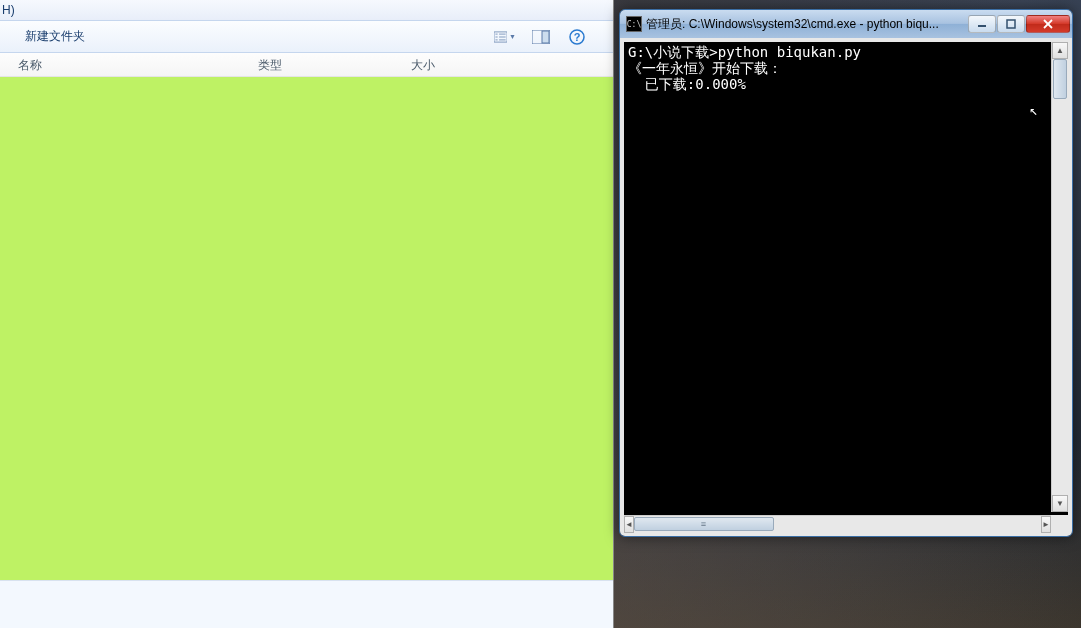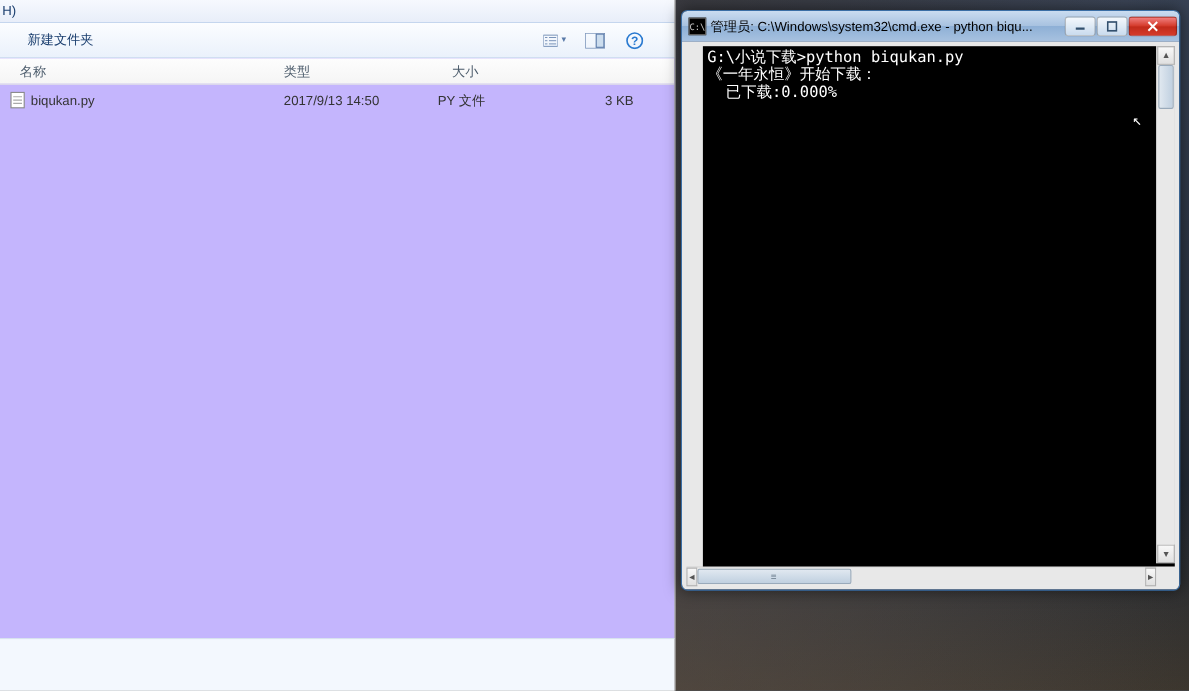--- a/index.html
+++ b/index.html
@@ -196,7 +196,6 @@
       overflow: hidden;
       position: relative;
       white-space: pre;
-      margin-left: 15px;
     }
     .cmd-vscroll {
       position: absolute;

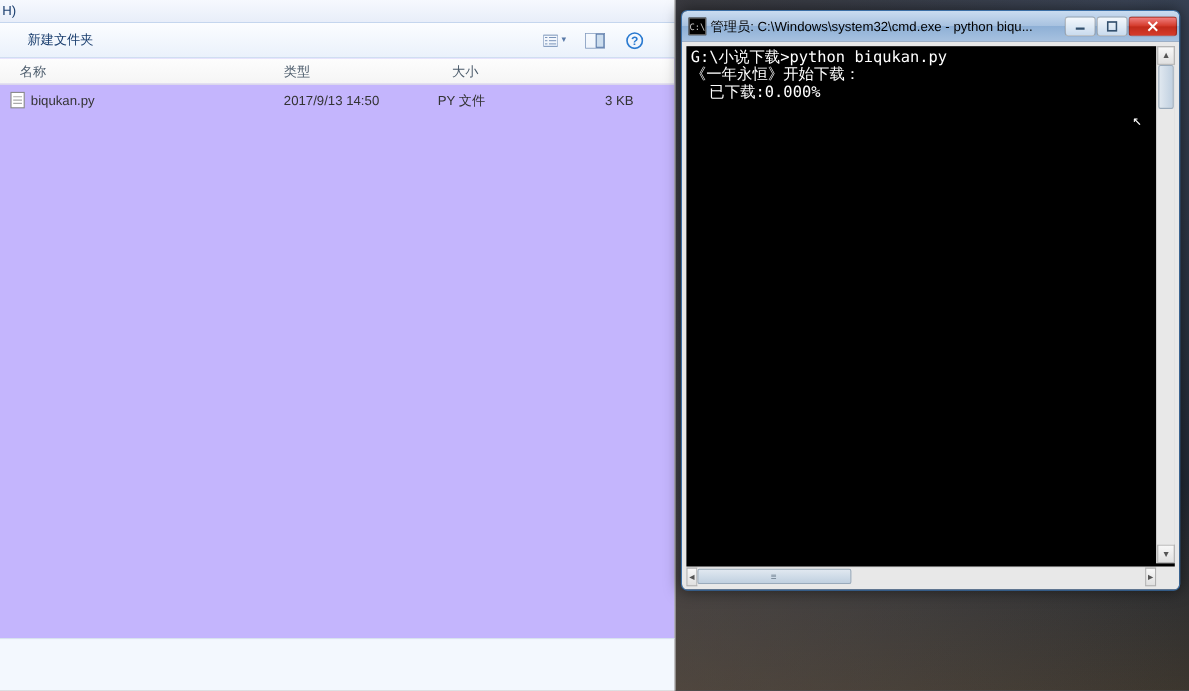--- a/index.html
+++ b/index.html
@@ -74,7 +74,7 @@
     }
     .file-list {
       flex: 1;
-      background: #c4b5fd;
+      background: #bef264;
       overflow: auto;
     }
     .file-list-header {

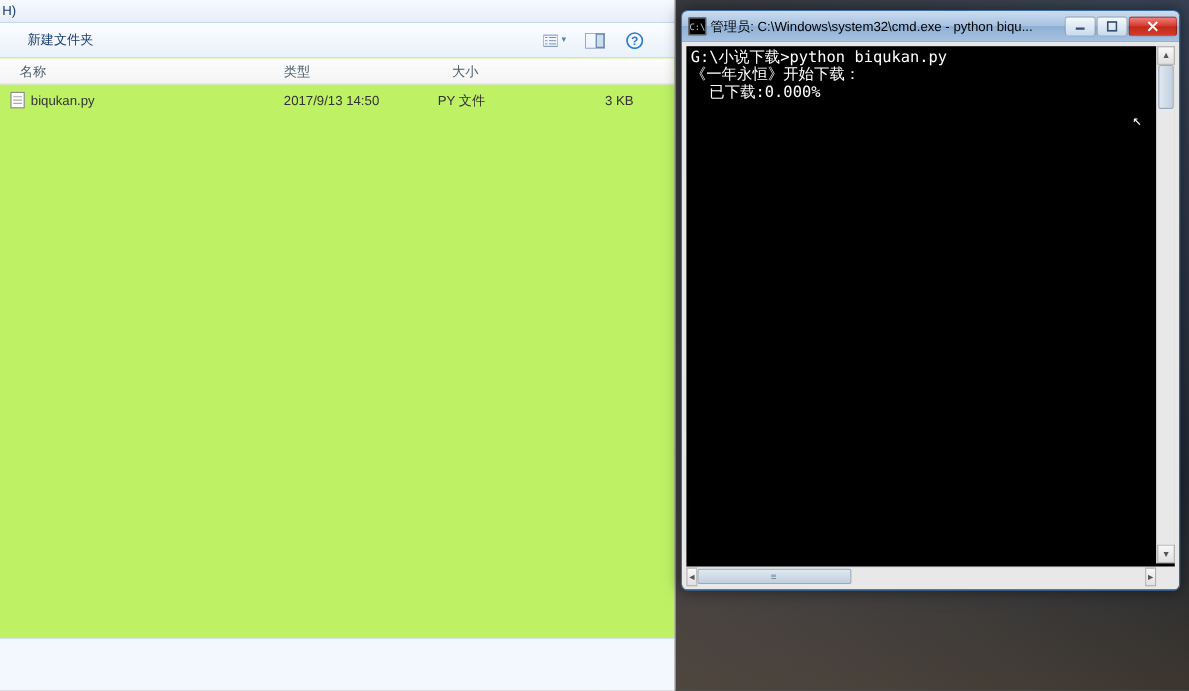--- a/index.html
+++ b/index.html
@@ -305,22 +305,6 @@
       <div class="col-header col-type">类型</div>
       <div class="col-header col-size">大小</div>
     </div>
-    <div class="file-row">
-      <div class="cell cell-name">
-        <span class="file-icon">
-          <svg width="14" height="16" viewBox="0 0 14 16">
-            <rect x="1" y="1" width="12" height="14" fill="#fff" stroke="#888"></rect>
-            <line x1="3" y1="5" x2="11" y2="5" stroke="#aaa"></line>
-            <line x1="3" y1="8" x2="11" y2="8" stroke="#aaa"></line>
-            <line x1="3" y1="11" x2="11" y2="11" stroke="#aaa"></line>
-          </svg>
-        </span>
-        <span>biqukan.py</span>
-      </div>
-      <div class="cell cell-date">2017/9/13 14:50</div>
-      <div class="cell cell-type">PY 文件</div>
-      <div class="cell cell-size">3 KB</div>
-    </div>
   </div>
   <div class="explorer-footer"></div>
 </div>

